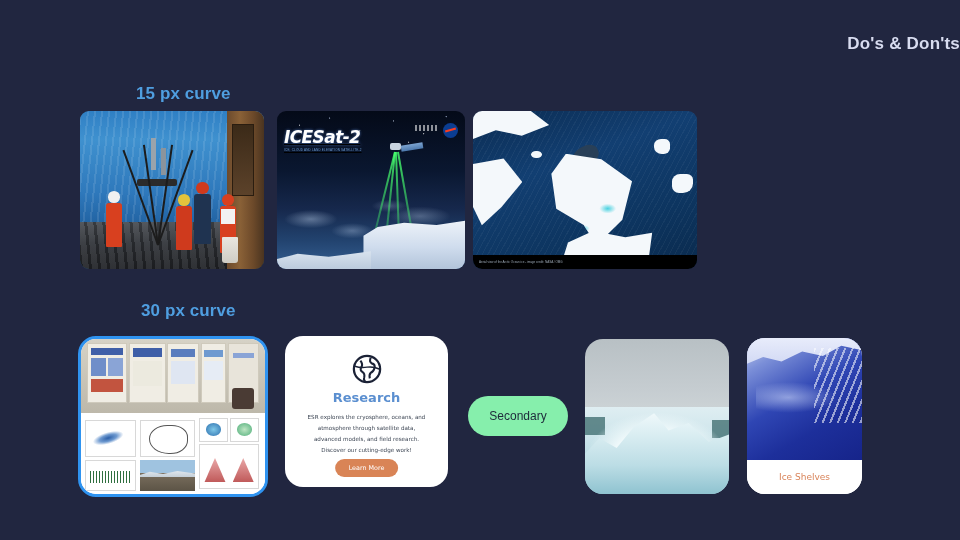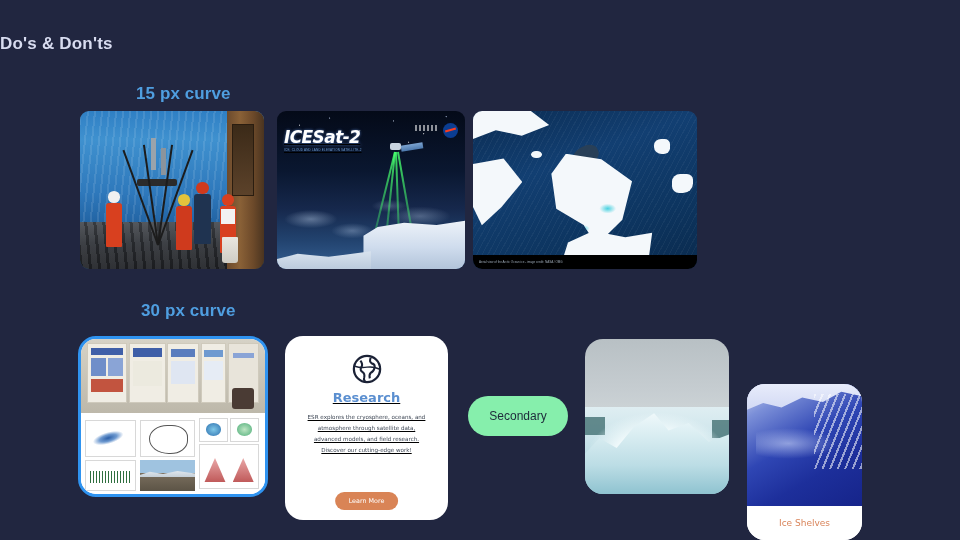--- a/index.html
+++ b/index.html
@@ -14,7 +14,7 @@
 
   .slide-title {
     position: absolute; top: 34px; left: 0; width: 960px;
-    text-align: left;
+    text-align: right;
     font-size: 17px; font-weight: bold; letter-spacing: .2px;
     color: #d8dcf0;
   }

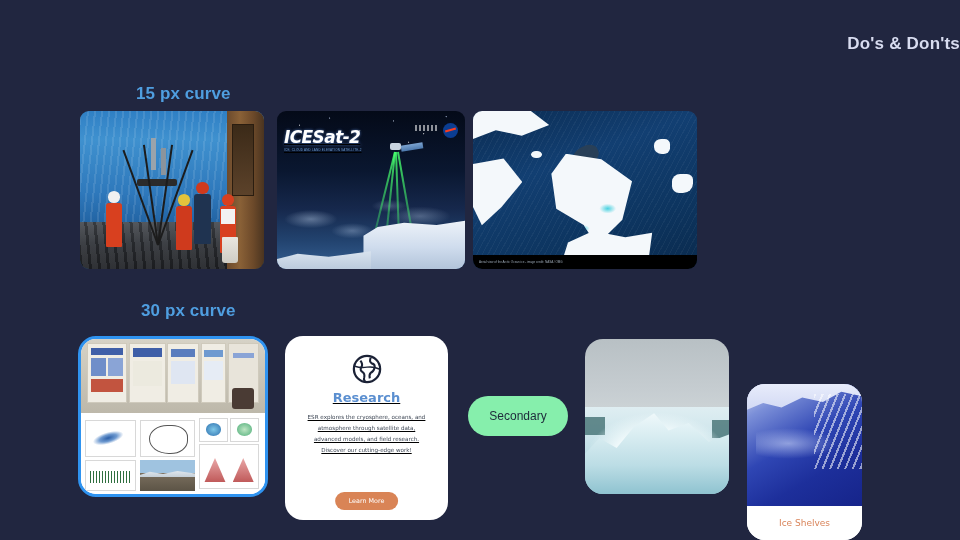--- a/index.html
+++ b/index.html
@@ -196,8 +196,8 @@
     background: linear-gradient(#e8eef3,#c4cfd8); clip-path: polygon(0% 70%, 18% 30%, 42% 60%, 68% 22%, 100% 52%, 100% 100%, 0% 100%);}
 
   
-  #card-research { left: 285px; top: 336px; width: 163px; height: 184px;
-    background:#fff; padding: 14px 10px 0; text-align:center;text-decoration:underline; }
+  #card-research { left: 285px; top: 336px; width: 163px; height: 151px;
+    background:#fff; padding: 14px 10px 0; text-align:center; }
   .globe-icon { width: 30px; height: 30px; margin: 4px auto 6px; display:block; }
   .research-title { color:#5b8fd0; font-size: 13px; font-weight: bold; margin-bottom: 7px;
     font-family: "DejaVu Sans", sans-serif; }

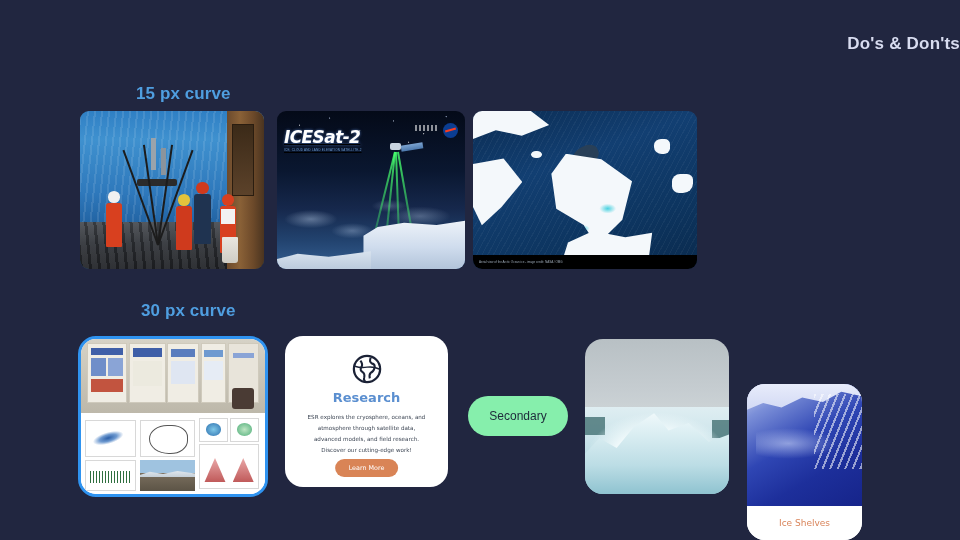--- a/index.html
+++ b/index.html
@@ -229,7 +229,7 @@
   .wave-dark.r { left: auto; right: 0; top: 52%; width: 12%; }
 
   
-  #card-iceshelf { left: 747px; top: 338px; width: 115px; height: 156px; background:#fff;margin-top:46px; }
+  #card-iceshelf { left: 747px; top: 338px; width: 115px; height: 156px; background:#fff; }
   .shelf-photo { position:absolute; left:0; right:0; top:0; height: 78%;
     background: linear-gradient(150deg,#c9d2ef 0%, #7b8fd8 18%, #2f46b4 46%, #1d2f9b 70%, #16248a 100%); }
   .shelf-photo .ridge { position:absolute; left:0; right:0; top:0; height: 46%;

